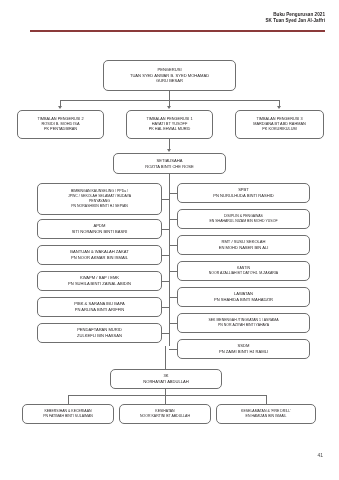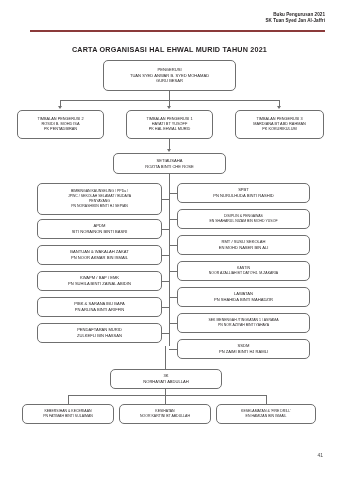--- a/index.html
+++ b/index.html
@@ -129,7 +129,6 @@
   </div>
   <div class="header-rule" style="background: rgb(139, 58, 58);"></div>
 
-  <div class="chart-title">CARTA ORGANISASI HAL EHWAL MURID TAHUN 2021</div>
 
   <div class="node" style="left:103px; top:60px; width:133px; height:31px;">
     <span class="ln title">PENGERUSI</span>

